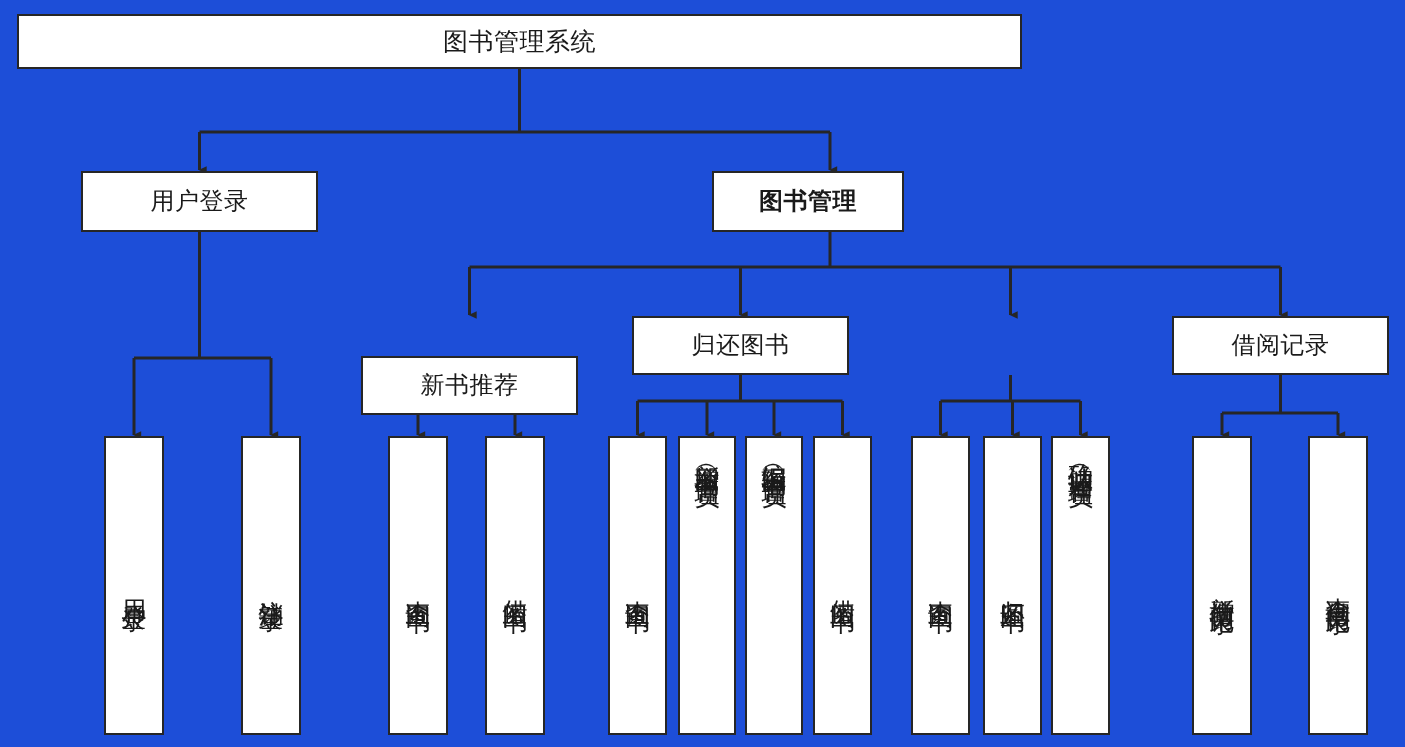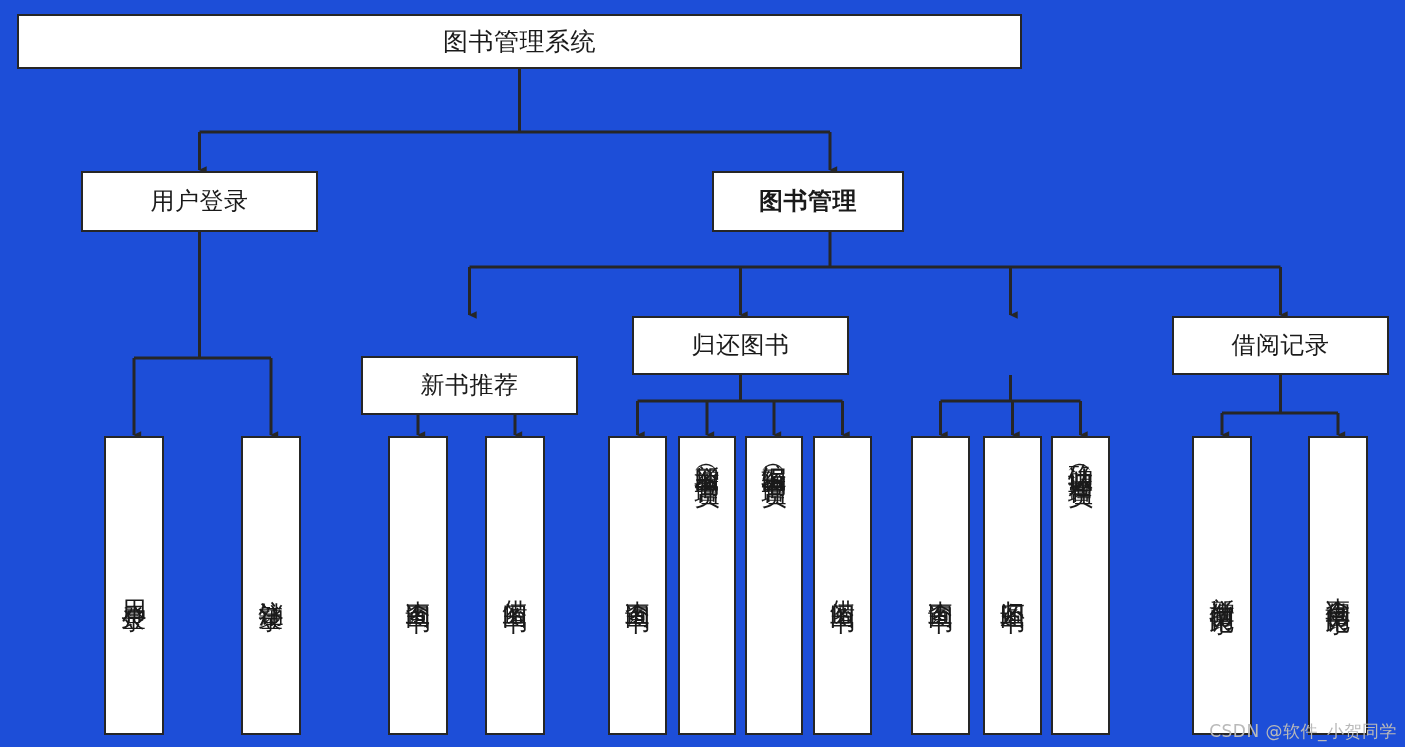--- a/index.html
+++ b/index.html
@@ -194,7 +194,6 @@
     <span class="node-label">查询借阅记录</span>
   </div>
 
-  <div id="watermark">CSDN @软件_小贺同学</div>
 </div>
 
 </body></html>

